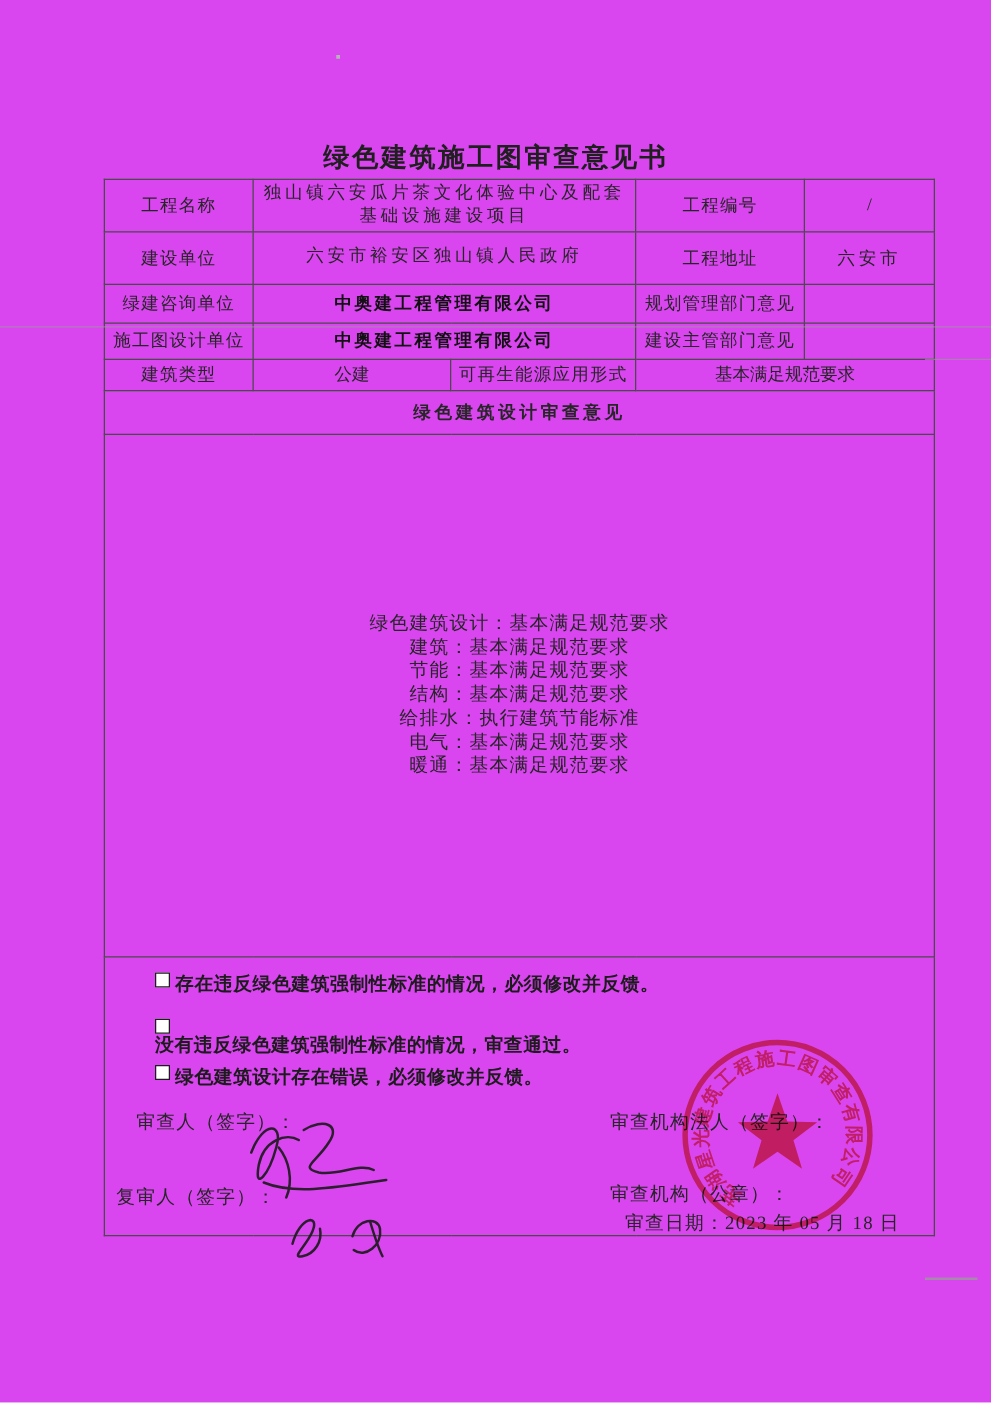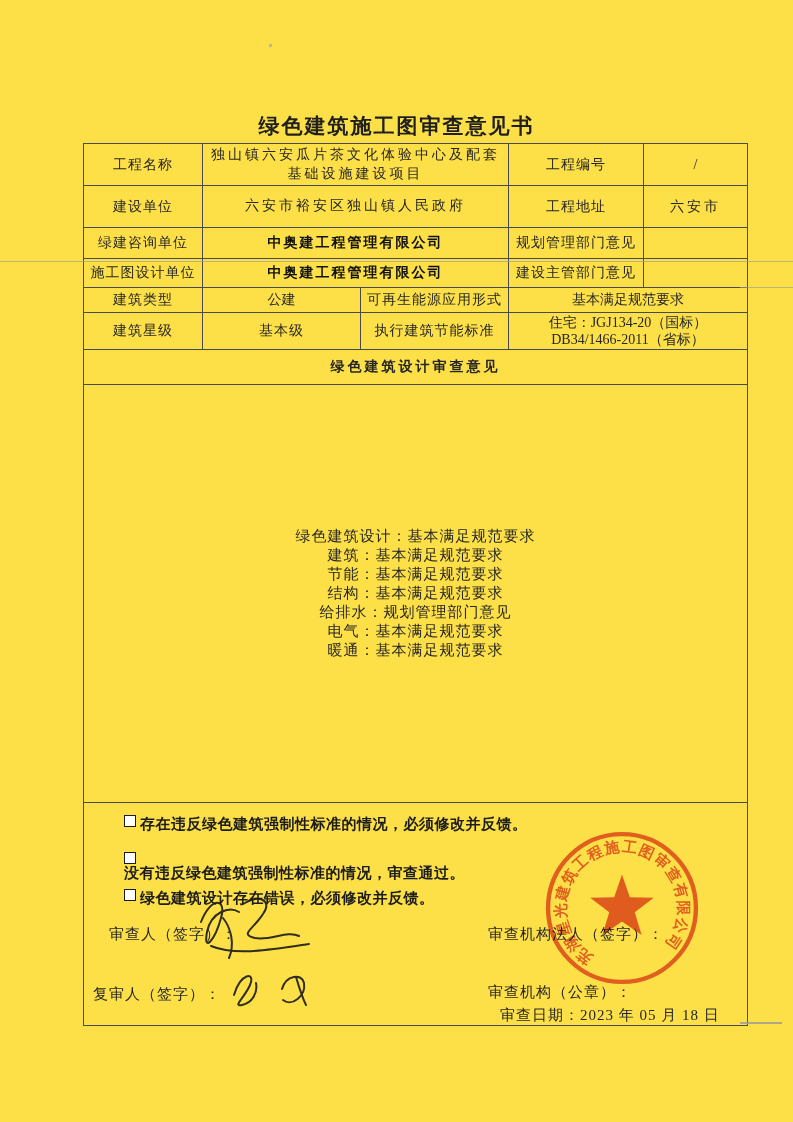--- a/index.html
+++ b/index.html
@@ -6,7 +6,7 @@
   html,body { width:793px; height:1122px; }
   body { background:#fdfdfd; font-family:"Liberation Serif", serif; color:#262626; position:relative; overflow:hidden; }
 
-  .page { position:absolute; inset:0; background:#fde047; }
+  .page { position:absolute; inset:0; background:#d946ef; }
 
   .doc-title { position:absolute; top:112px; left:0; width:100%; text-align:center;
     font-family:"Liberation Sans", sans-serif; font-weight:bold; font-size:21px; letter-spacing:2px; color:#1f1f1f; }

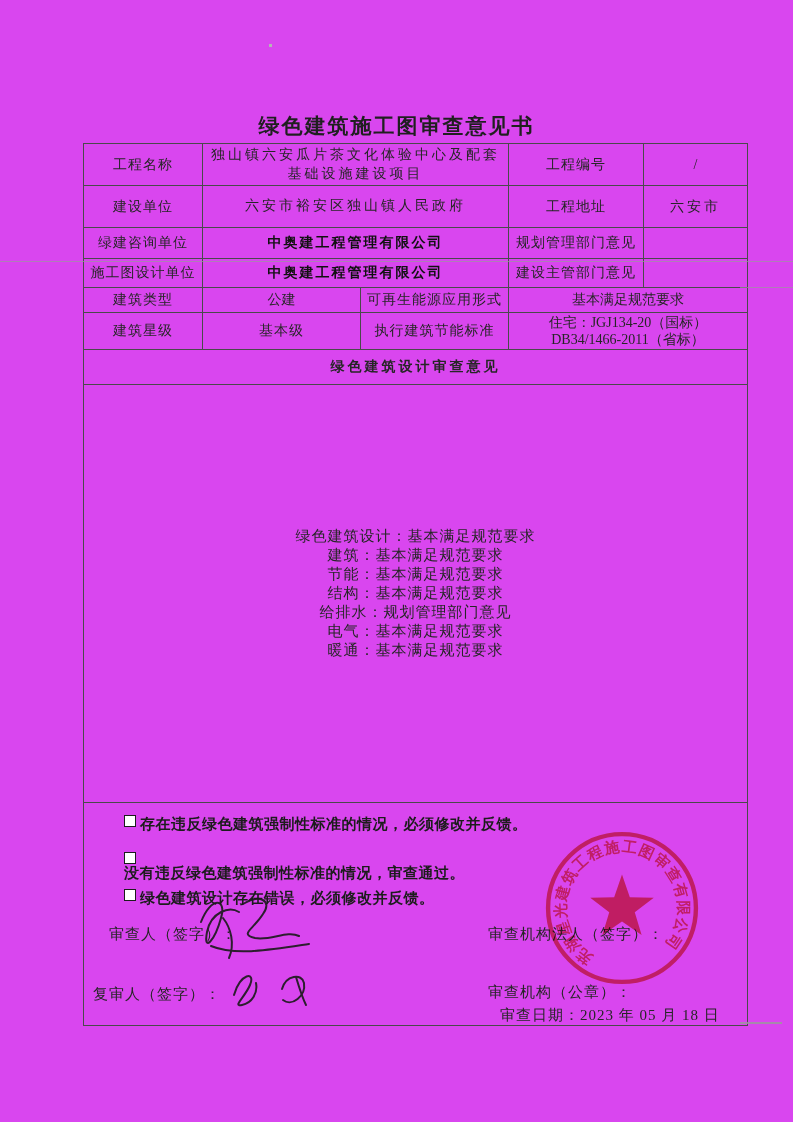--- a/index.html
+++ b/index.html
@@ -84,15 +84,6 @@
       <td class="lbl">可再生能源应用形式</td>
       <td colspan="2">基本满足规范要求</td>
     </tr>
-    <tr style="height:33px">
-      <td class="lbl">建筑星级</td>
-      <td class="left" style="letter-spacing:1px">基本级</td>
-      <td class="lbl">执行建筑节能标准</td>
-      <td colspan="2" class="std">
-        <div>住宅：JGJ134-20（国标）</div>
-        <div>DB34/1466-2011（省标）</div>
-      </td>
-    </tr>
     <tr style="height:35px">
       <td colspan="5" class="section-hd">绿色建筑设计审查意见</td>
     </tr>

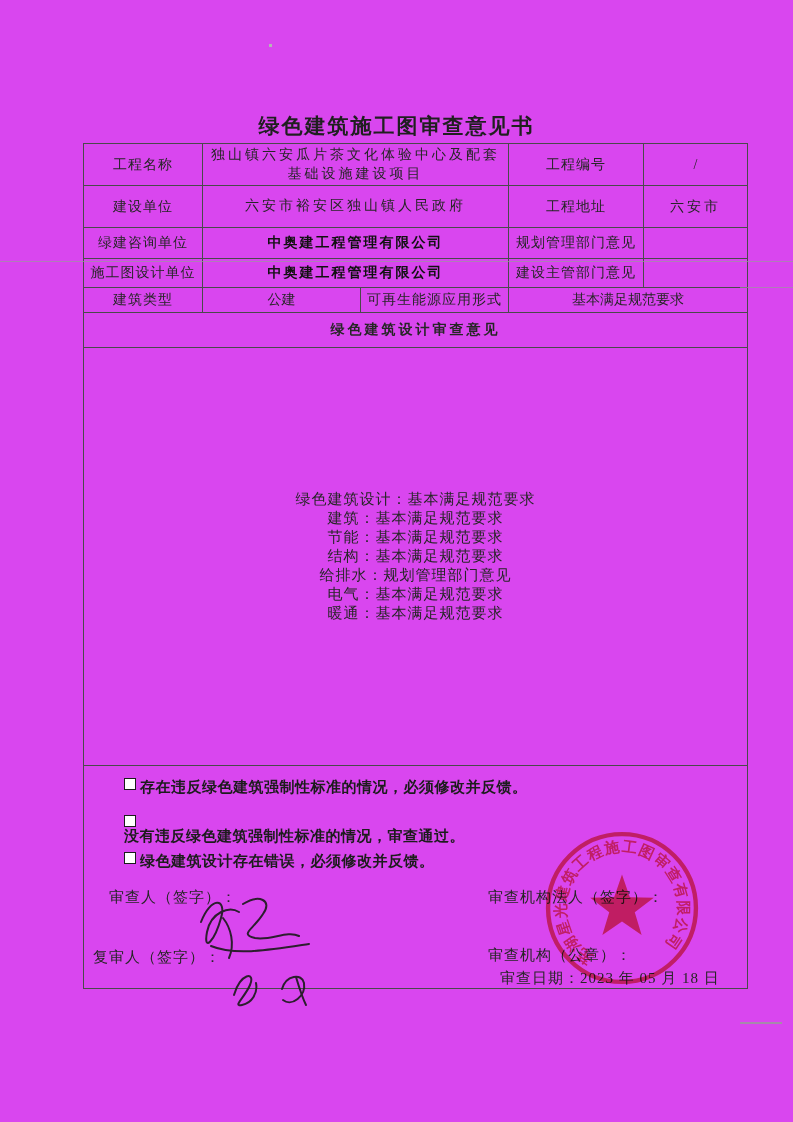--- a/index.html
+++ b/index.html
@@ -93,7 +93,7 @@
         <div class="op-line">建筑：基本满足规范要求</div>
         <div class="op-line">节能：基本满足规范要求</div>
         <div class="op-line">结构：基本满足规范要求</div>
-        <div class="op-line">给排水：规划管理部门意见</div>
+        <div class="op-line">给排水：执行建筑节能标准</div>
         <div class="op-line">电气：基本满足规范要求</div>
         <div class="op-line">暖通：基本满足规范要求</div>
       </td>

